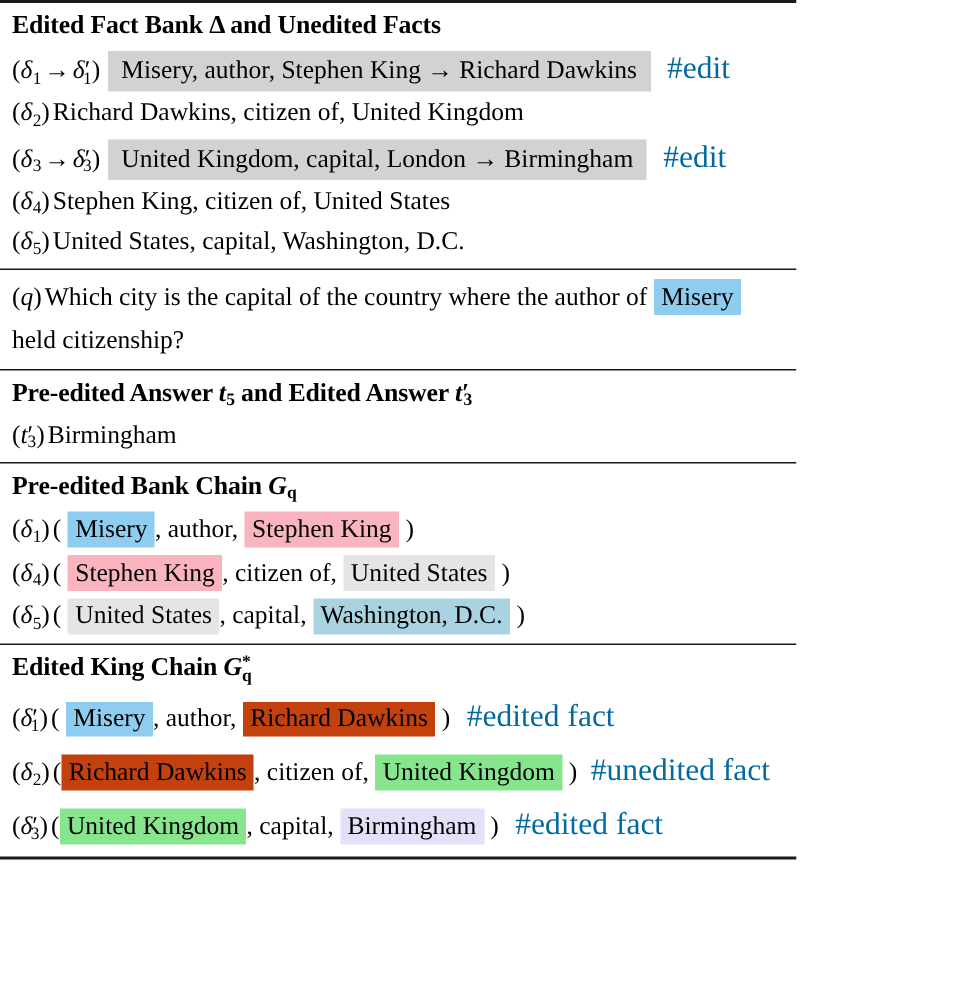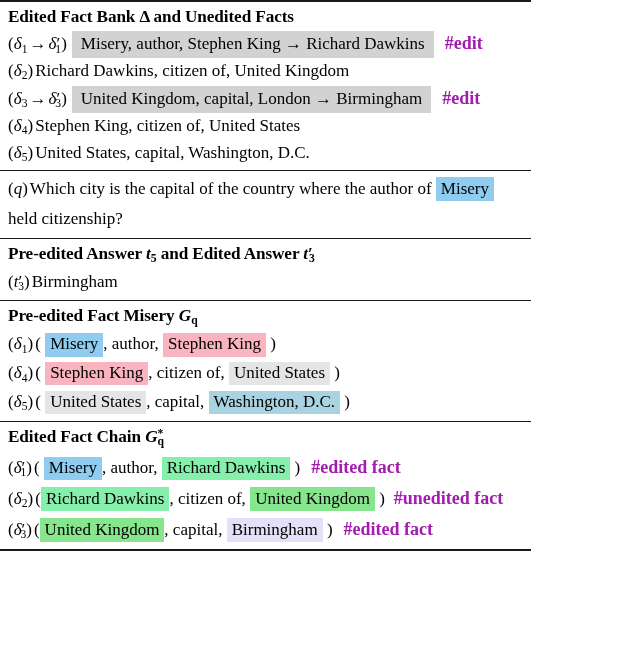--- a/index.html
+++ b/index.html
@@ -107,10 +107,9 @@
   .hl-lavender  { background: #e2e1f7; }
 
   .tag {
-    color: #a21caf;
-    font-size: 18px;
+    color: #0369a1;
+    font-size: 21px;
     margin-left: 11px;
-    font-weight: bold;
   }
   .tag-tight { margin-left: 9px; }
 

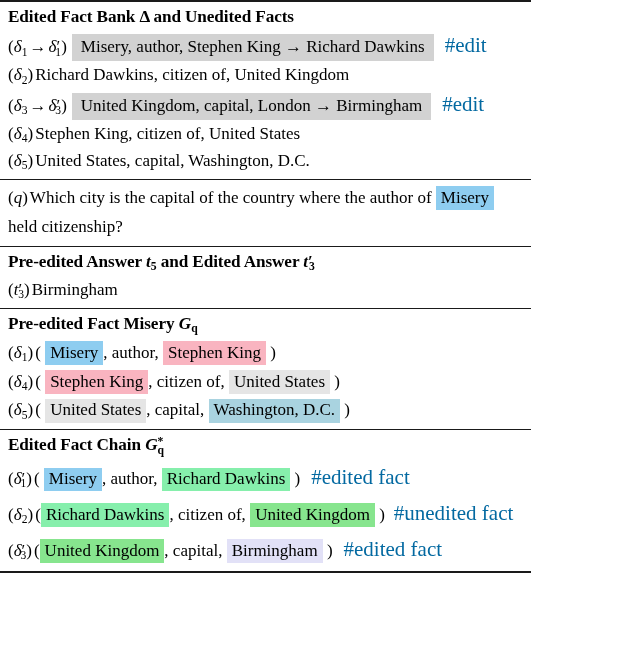--- a/index.html
+++ b/index.html
@@ -174,7 +174,7 @@
   <div class="rule-mid"></div>
 
   <div class="section">
-    <div class="sec-head"><span>Pre-edited Fact Misery </span><span class="mi">G</span><span class="sub">q</span></div>
+    <div class="sec-head"><span>Pre-edited Bank Chain </span><span class="mi">G</span><span class="sub">q</span></div>
 
     <div class="row" style="line-height:1.7;">
       <span class="lbl"><span>(</span><span class="mi">δ</span><span class="sub">1</span><span>)</span></span><span>(</span>&nbsp;<span class="hl hl-blue">Misery</span><span>, author,</span>&nbsp;<span class="hl hl-pink">Stephen King</span>&nbsp;<span>)</span>

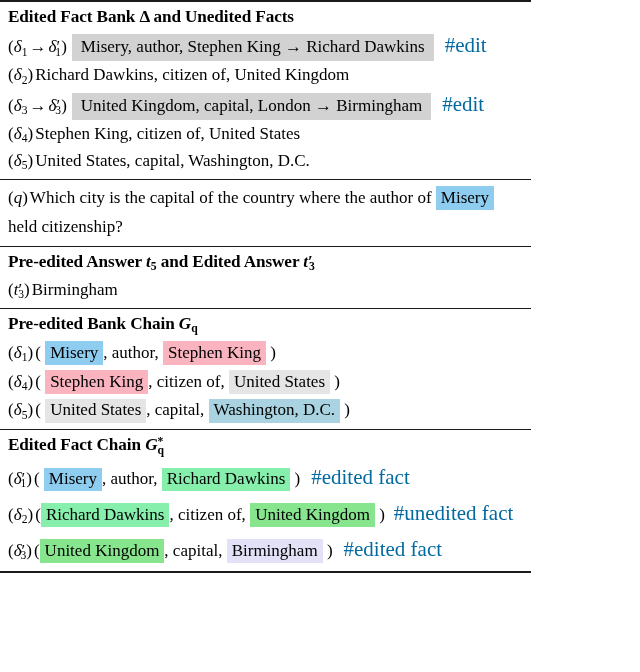--- a/index.html
+++ b/index.html
@@ -192,7 +192,7 @@
   <div class="rule-mid"></div>
 
   <div class="section">
-    <div class="sec-head"><span>Edited Fact Chain </span><span class="mi">G</span><span class="sup">*</span><span class="sub" style="margin-left:-6px">q</span></div>
+    <div class="sec-head"><span>Edited King Chain </span><span class="mi">G</span><span class="sup">*</span><span class="sub" style="margin-left:-6px">q</span></div>
 
     <div class="row" style="line-height:1.7;">
       <span class="lbl"><span>(</span><span class="mi">δ</span><span class="prime">′</span><span class="sub" style="margin-left:-5px">1</span><span>)</span></span><span>(</span>&nbsp;<span class="hl hl-blue">Misery</span><span>, author,</span>&nbsp;<span class="hl hl-orange">Richard Dawkins</span>&nbsp;<span>)</span><span class="tag">#edited fact</span>

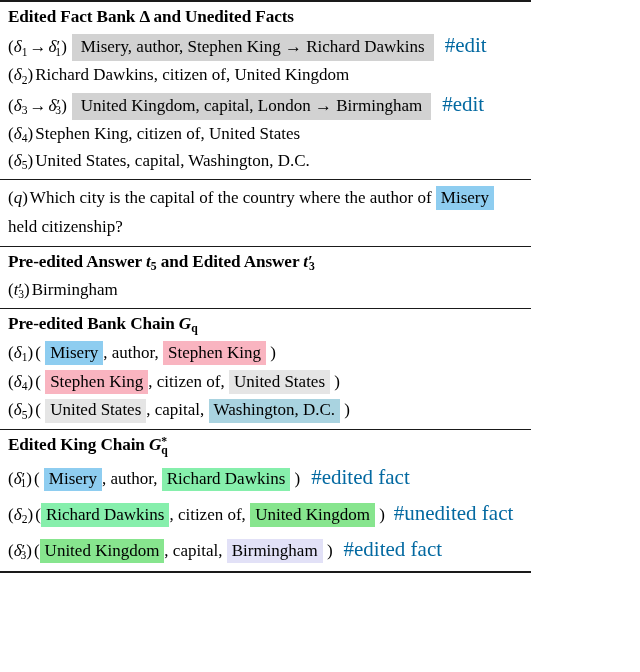--- a/index.html
+++ b/index.html
@@ -102,7 +102,7 @@
   .hl-pink      { background: #f9b4c0; }
   .hl-yellow    { background: #e5e5e5; }
   .hl-steelblue { background: #a9d3e0; }
-  .hl-orange    { background: #86efac; }
+  .hl-orange    { background: #c2410c; }
   .hl-green     { background: #87e58e; }
   .hl-lavender  { background: #e2e1f7; }
 

